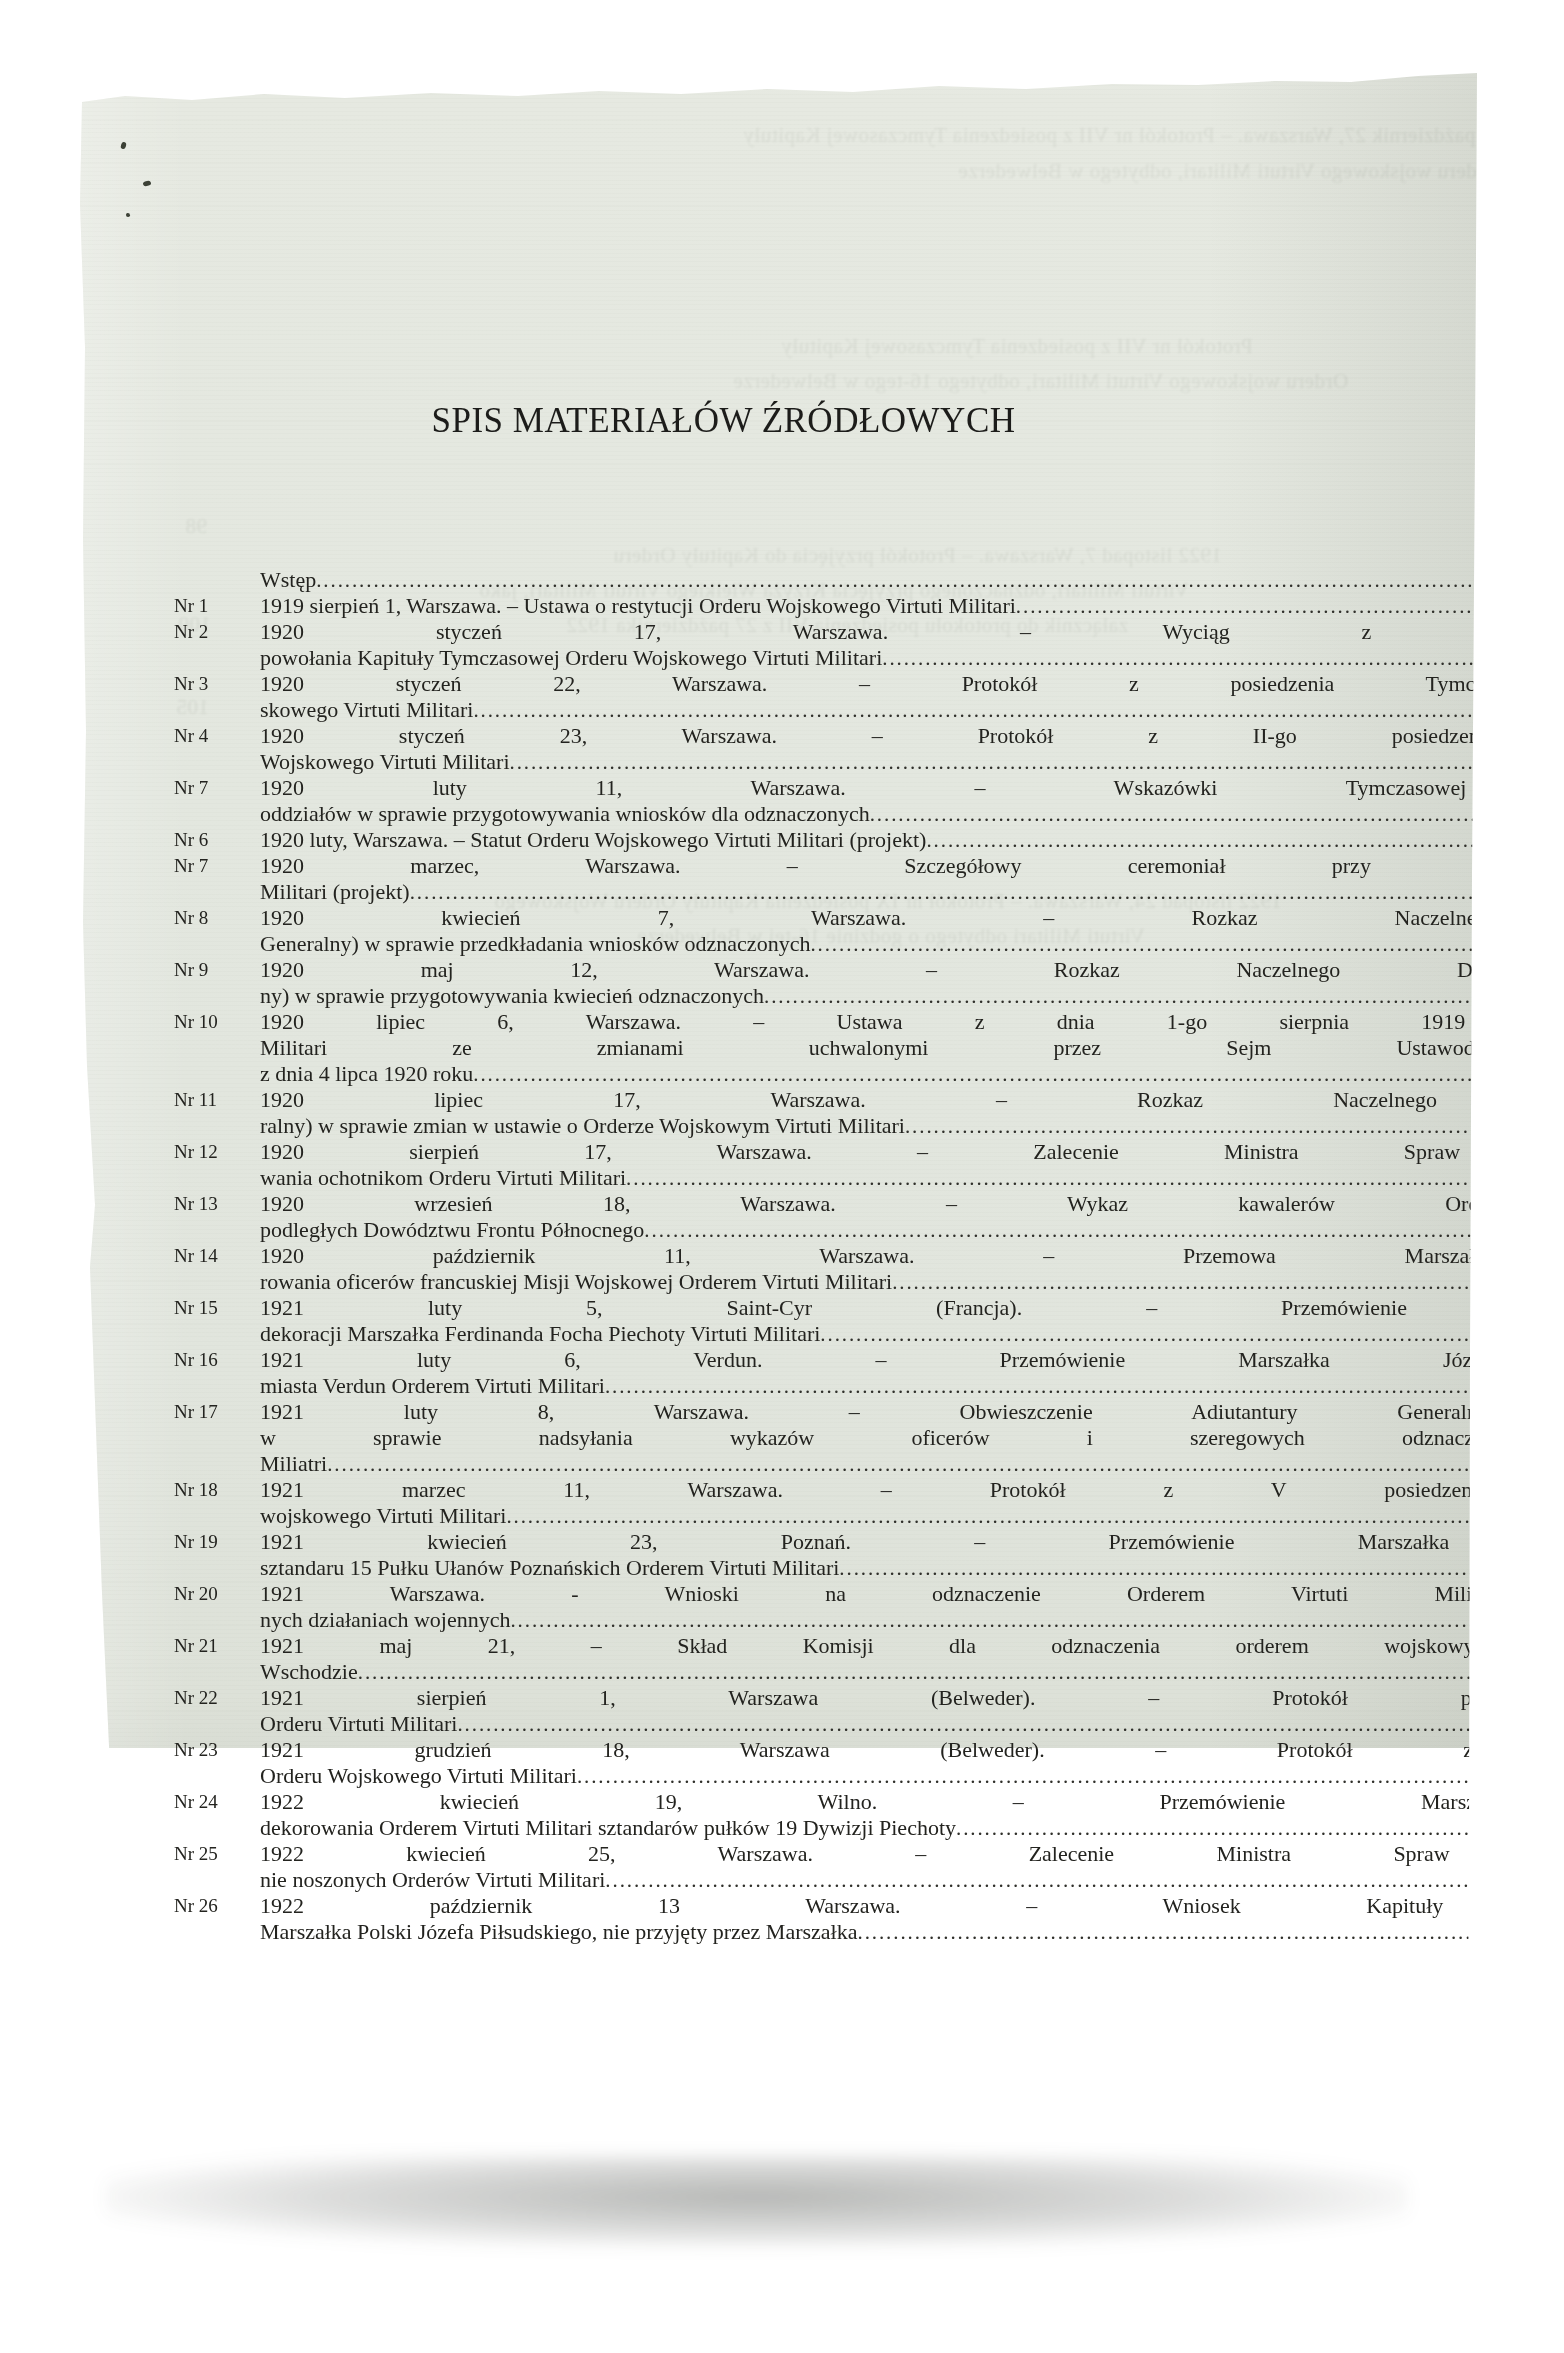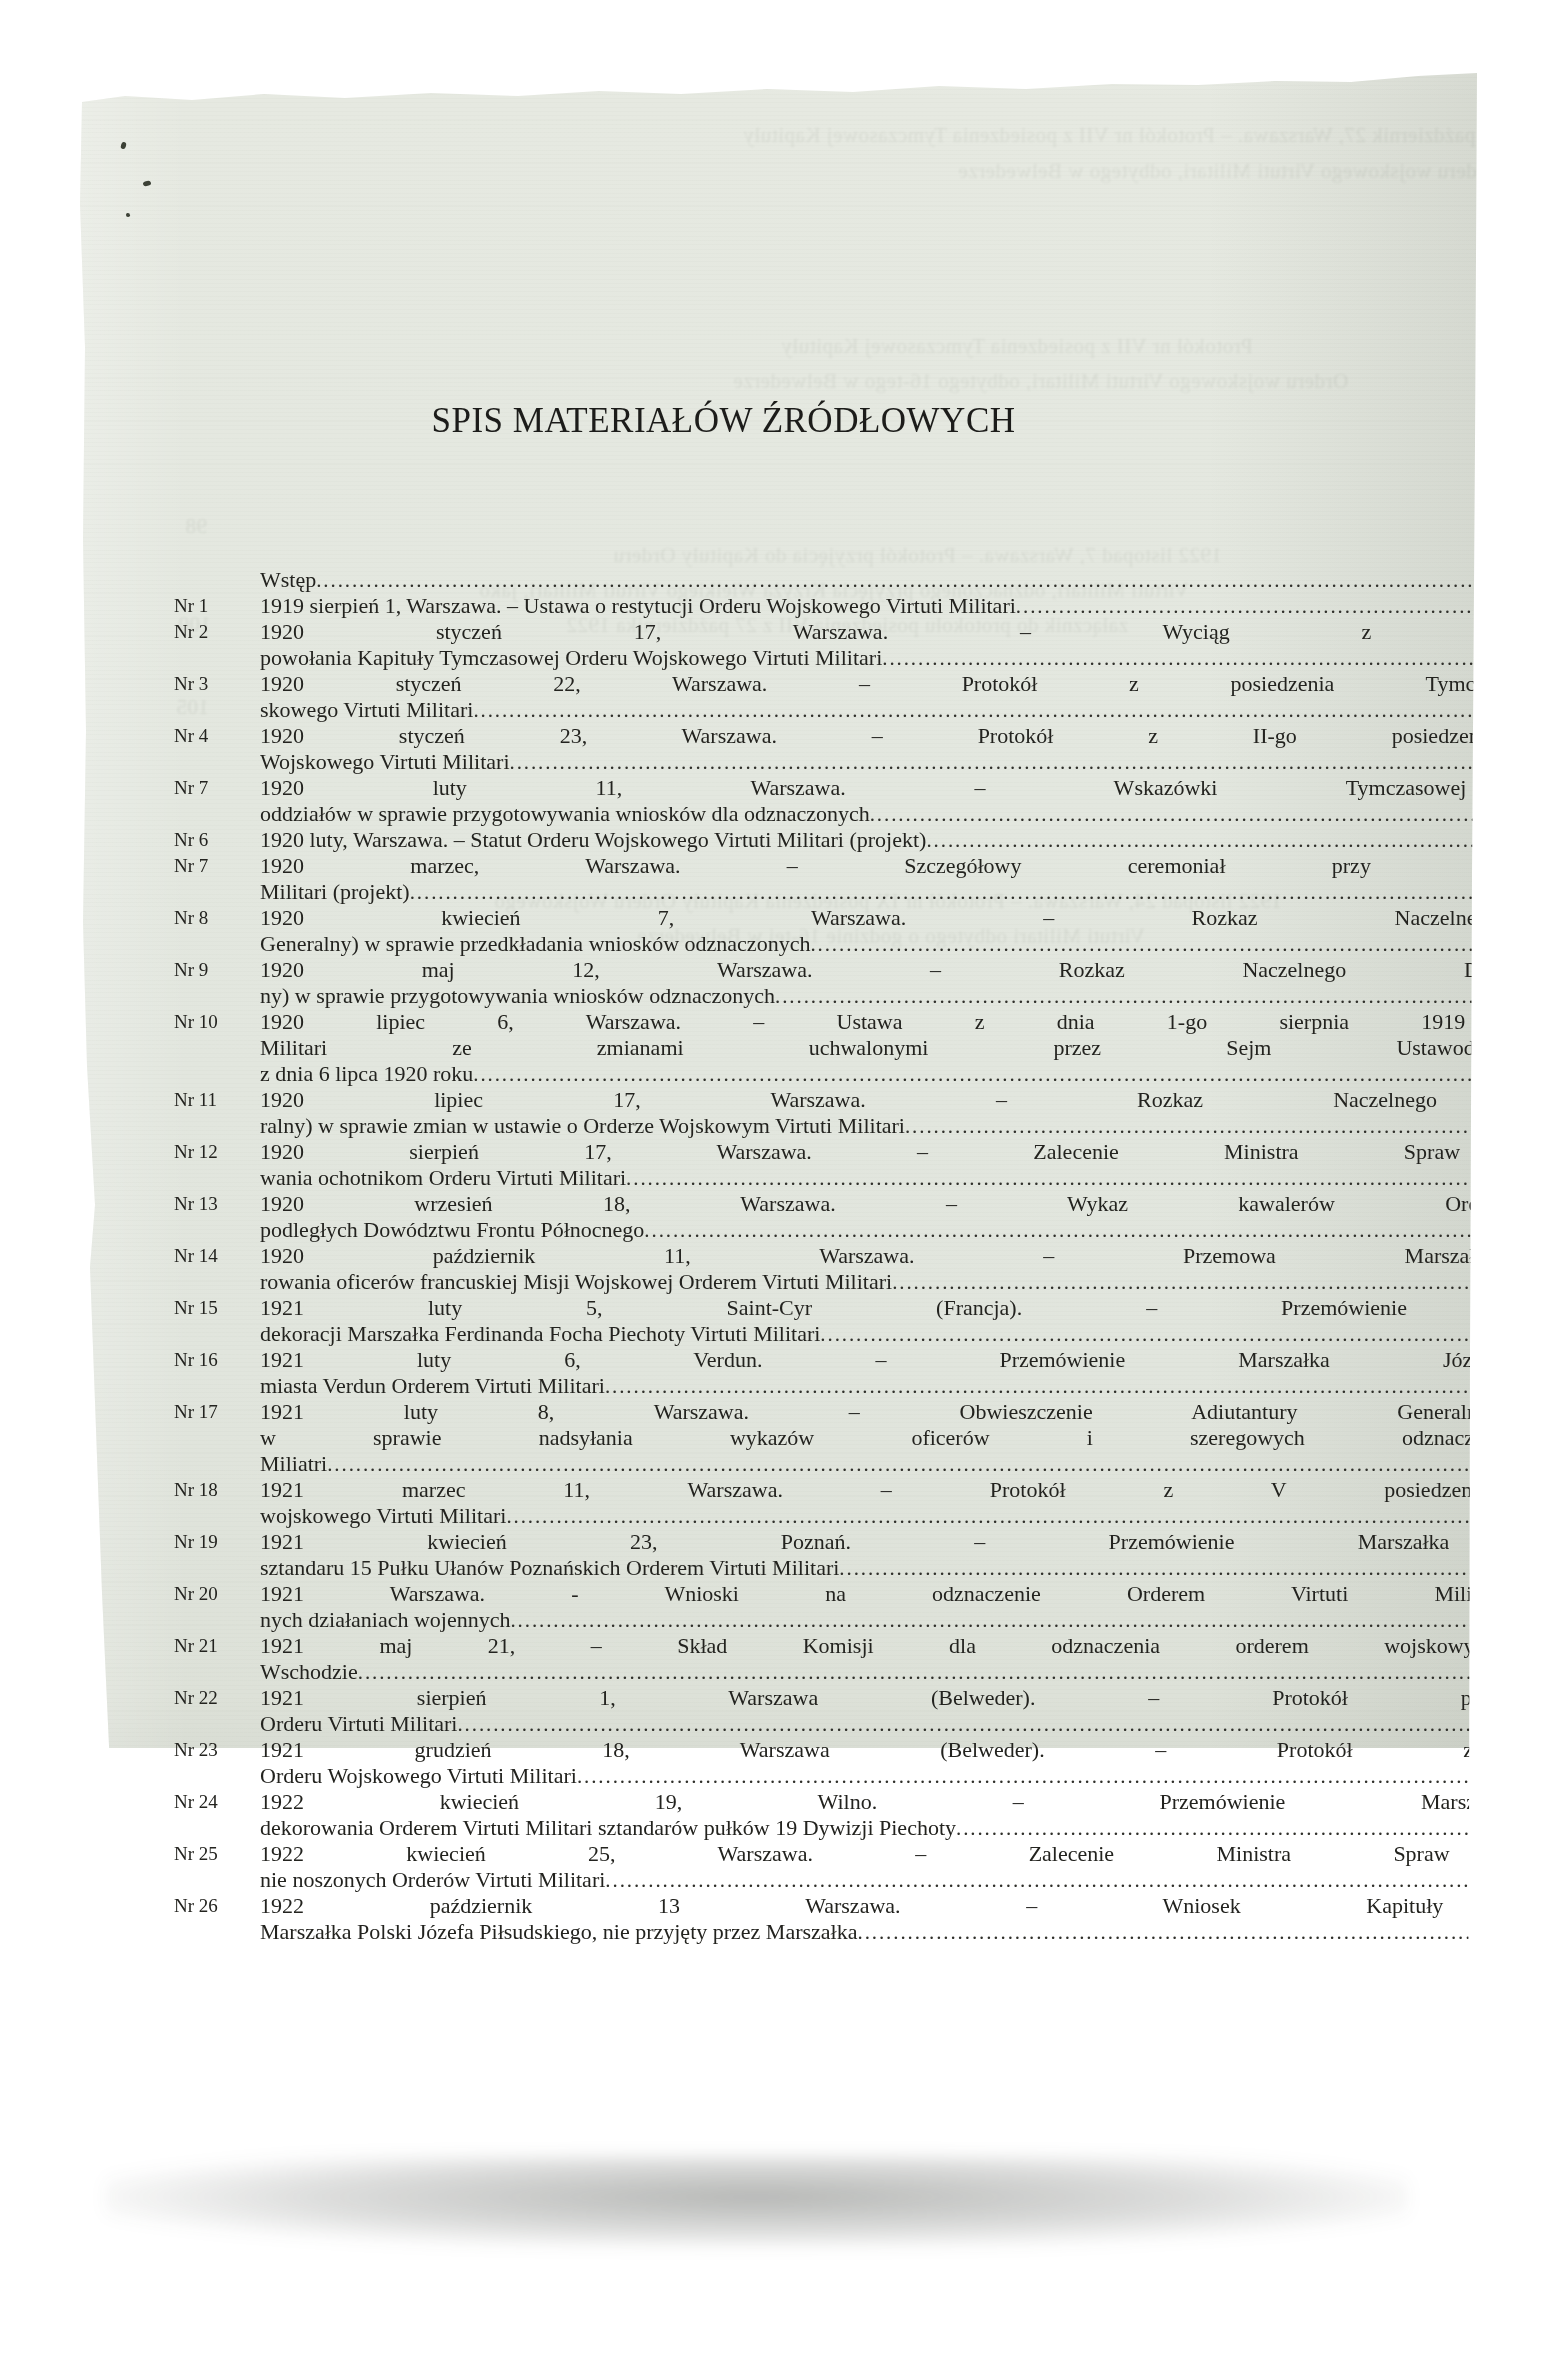--- a/index.html
+++ b/index.html
@@ -194,7 +194,7 @@
           <div class="cell-text">
             <div class="jline">1920 maj 12, Warszawa. – Rozkaz Naczelnego Dowództwa Wojsk Polskich (Sztab General-</div>
             <div class="lline">
-              <span class="ltext">ny) w sprawie przygotowywania wniosków odznaczonych</span>
+              <span class="ltext">ny) w sprawie przygotowywania kwiecień odznaczonych</span>
               <span class="leader"></span>
             </div>
           </div>

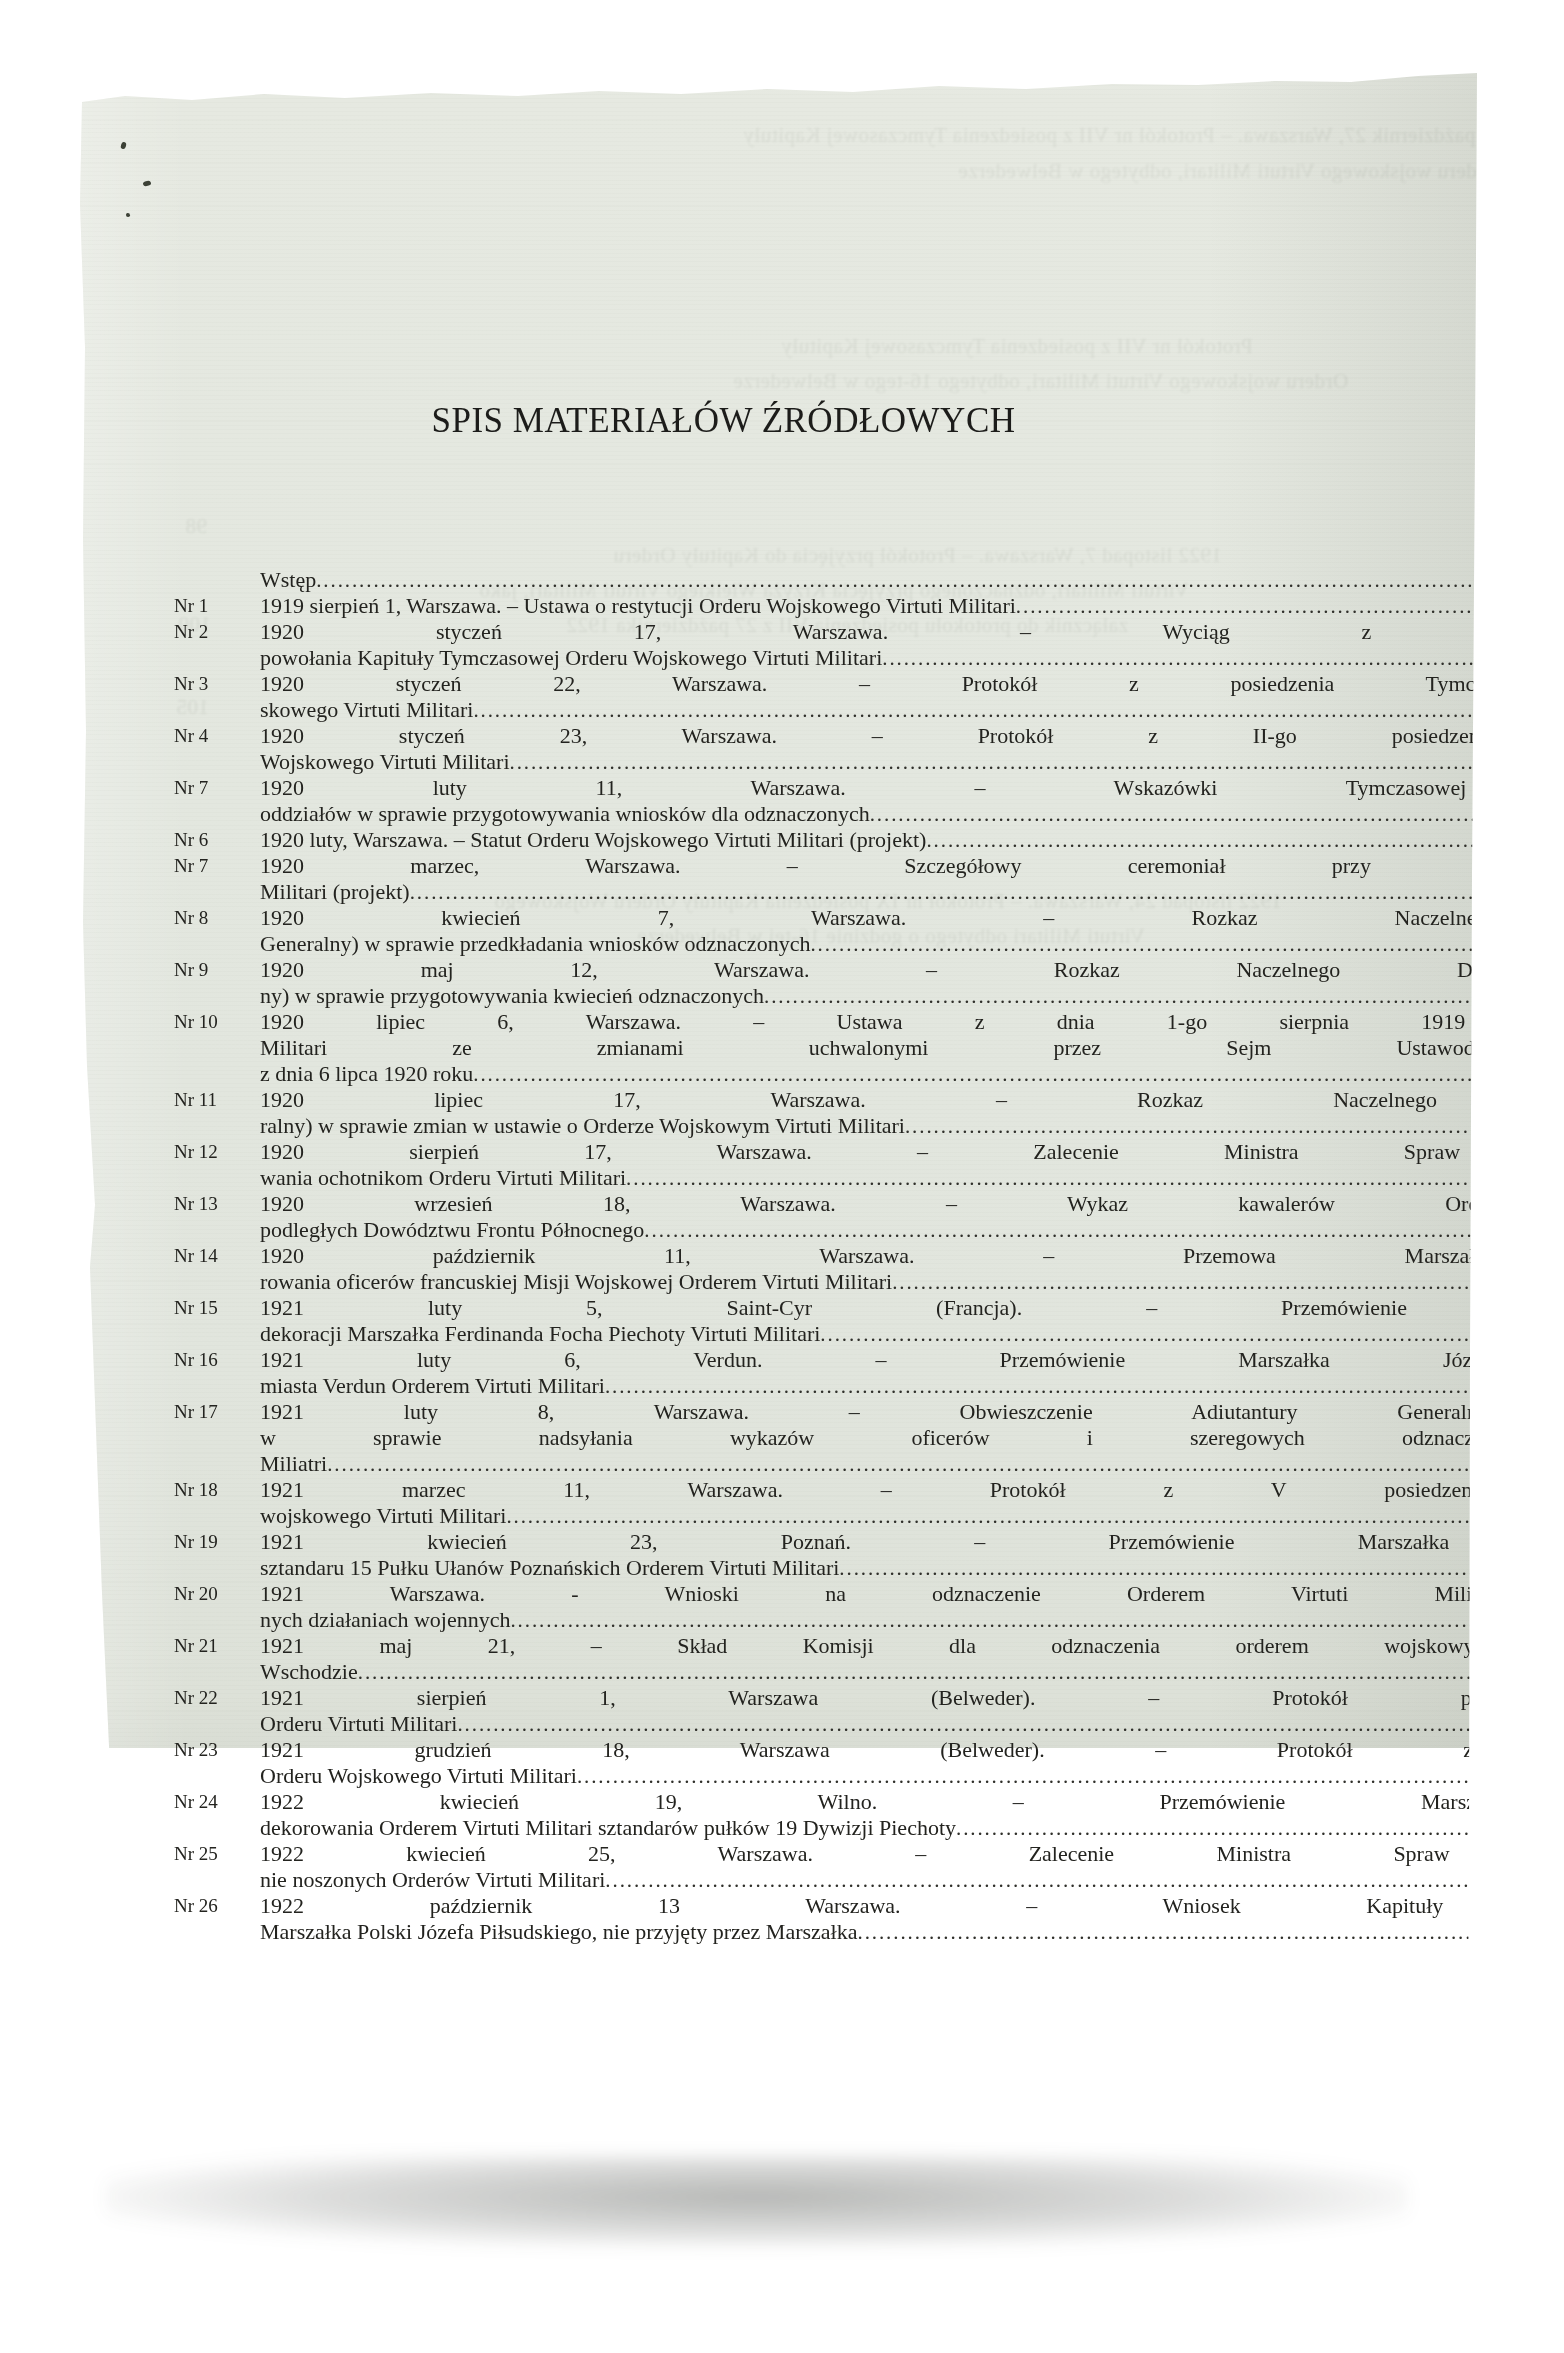--- a/index.html
+++ b/index.html
@@ -205,7 +205,7 @@
             <div class="jline">1920 lipiec 6, Warszawa. – Ustawa z dnia 1-go sierpnia 1919 o Orderze Wojskowym Virtuti</div>
             <div class="jline">Militari ze zmianami uchwalonymi przez Sejm Ustawodawczy Rzeczypospolitej Polskiej</div>
             <div class="lline">
-              <span class="ltext">z dnia 6 lipca 1920 roku</span>
+              <span class="ltext">z dnia 4 lipca 1920 roku</span>
               <span class="leader"></span>
             </div>
           </div>

